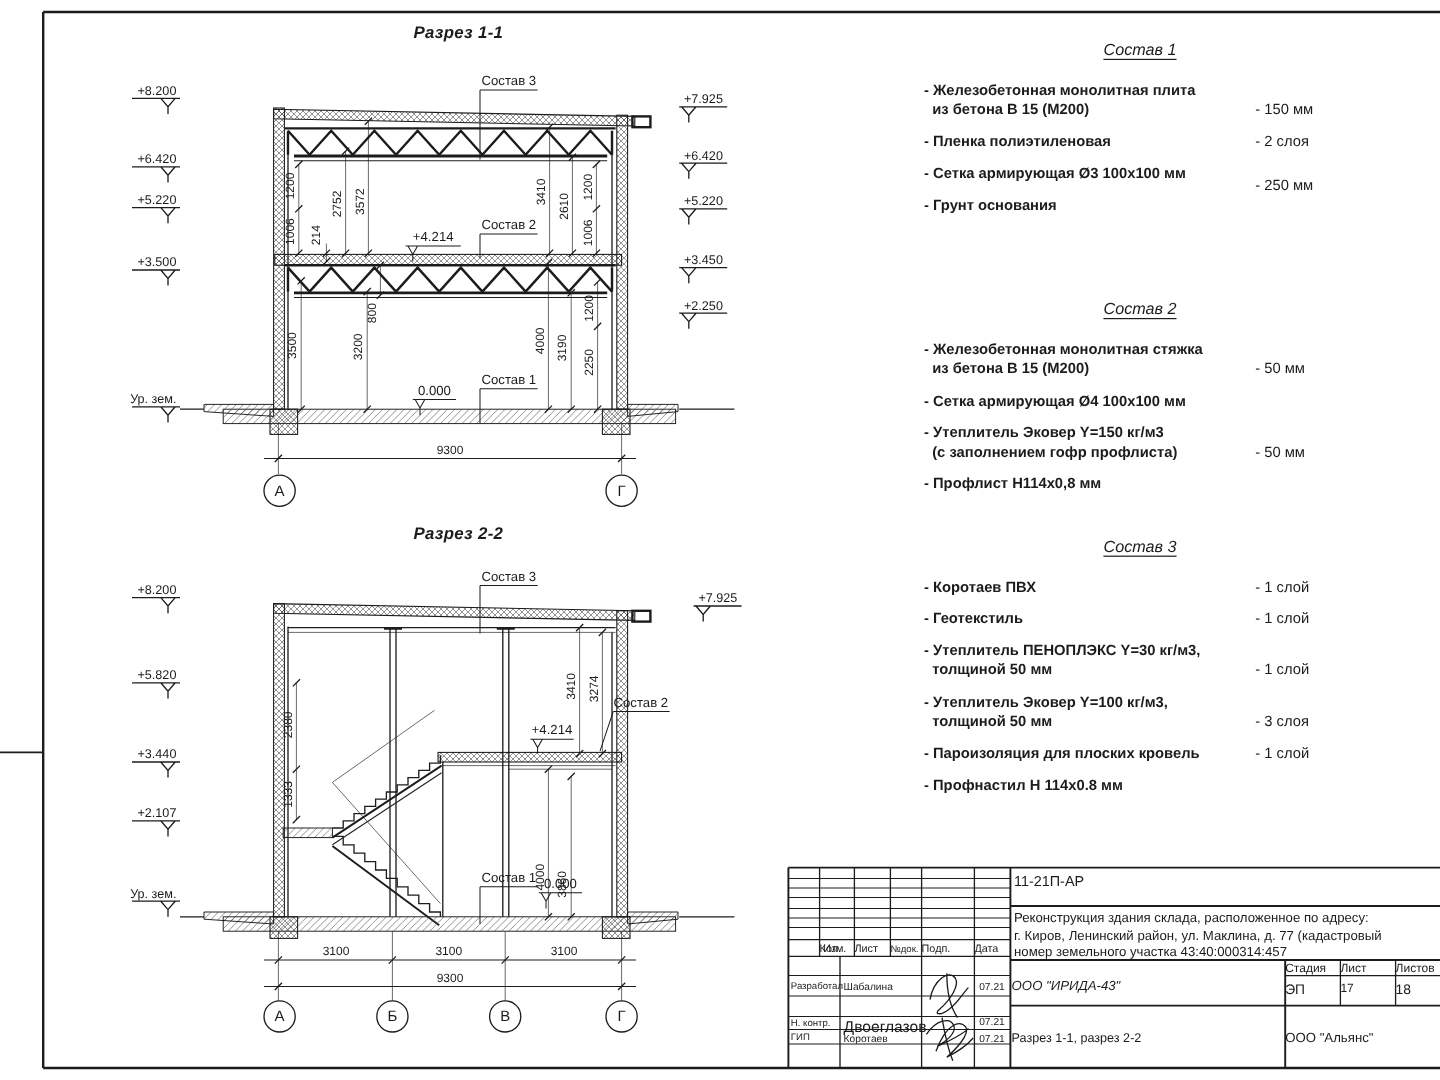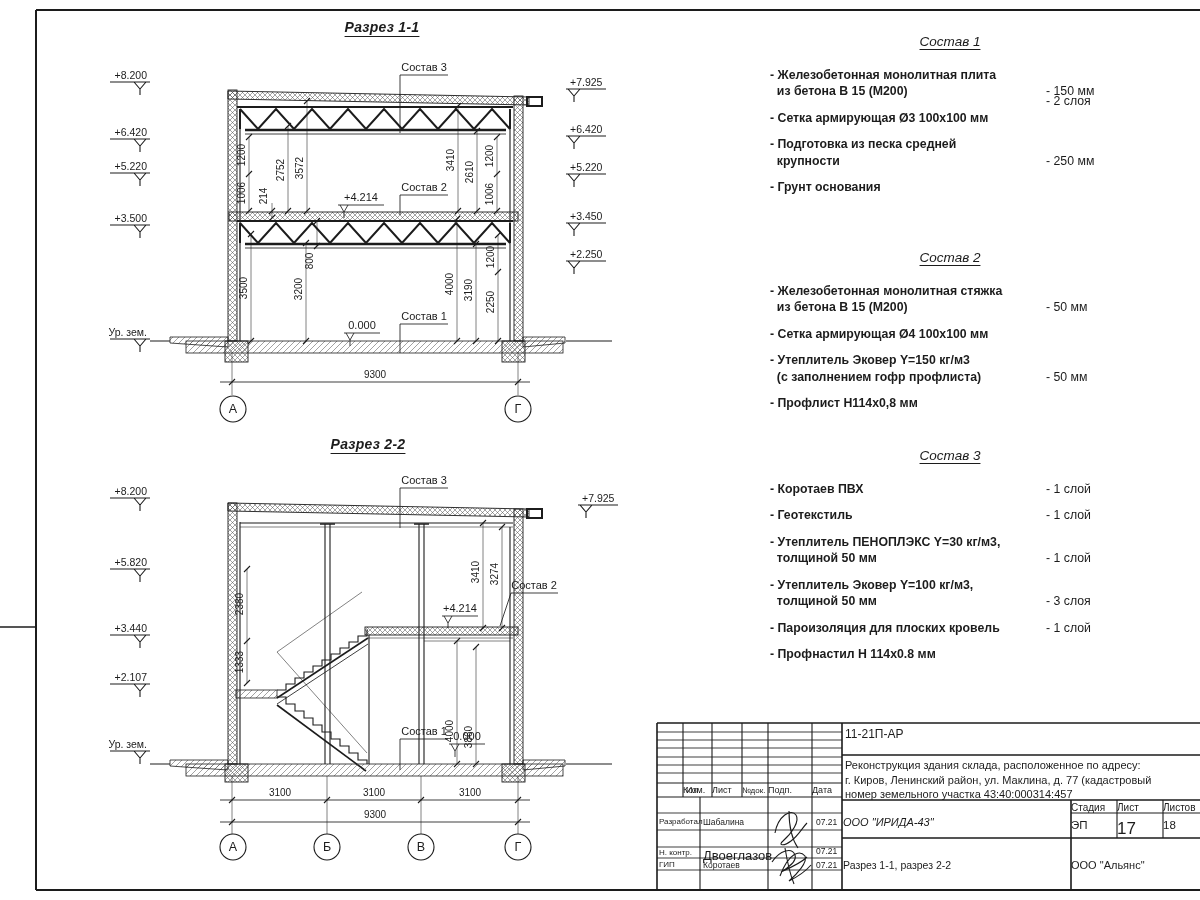--- a/index.html
+++ b/index.html
@@ -17,7 +17,7 @@
   .ax{font:12.5px "Liberation Sans",sans-serif;fill:#1c1c1c;text-anchor:middle;}
   .mid{text-anchor:middle}.end{text-anchor:end}
   .sec-title{position:absolute;text-align:center;font-size:14px;font-style:italic;font-weight:bold;
-             text-decoration:underline;text-underline-offset:4px;letter-spacing:.3px;}
+             text-underline-offset:4px;letter-spacing:.3px;}
   .comp{position:absolute;width:360px;font-size:12.3px;line-height:16.5px;}
   .comp-title{text-align:center;font-style:italic;font-size:13.5px;margin-bottom:16px;
               text-decoration:underline;text-underline-offset:3px;}

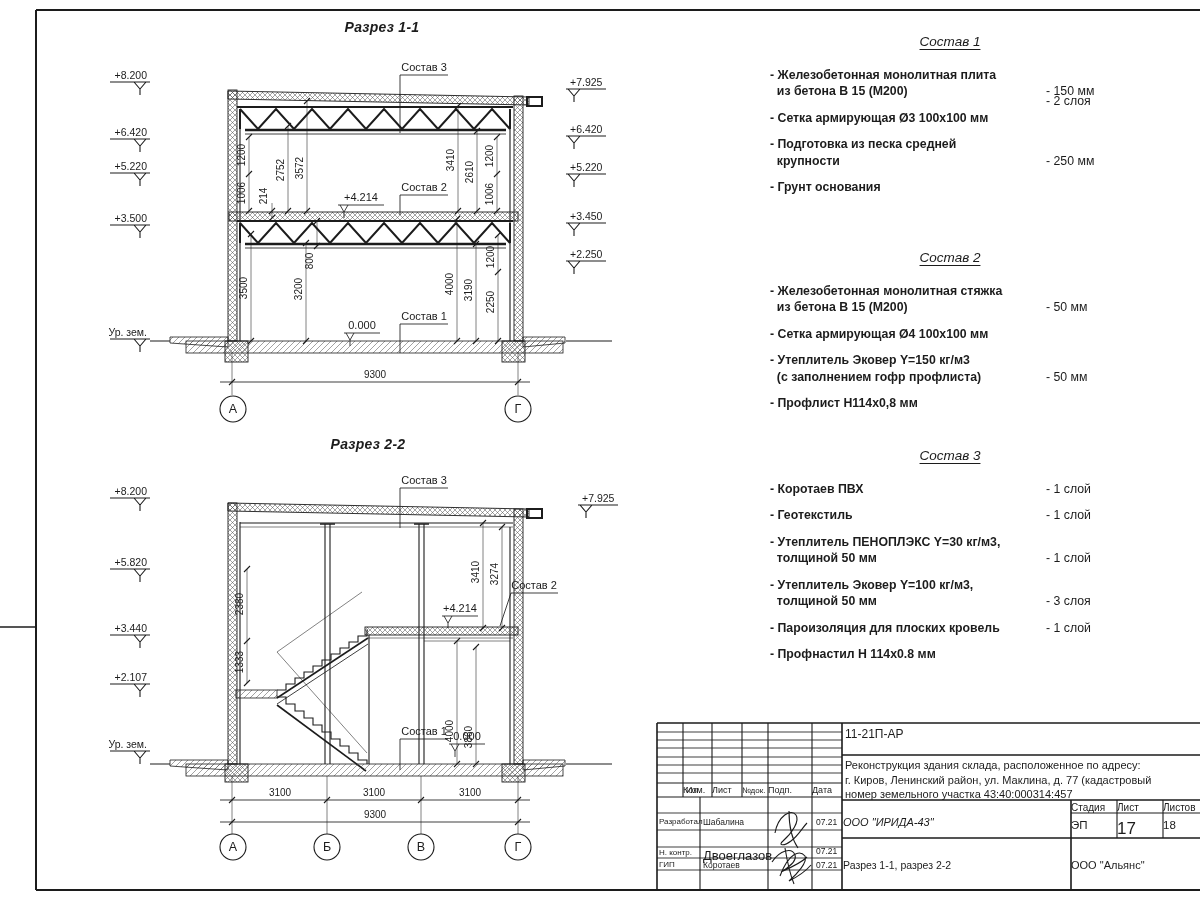--- a/index.html
+++ b/index.html
@@ -252,7 +252,7 @@
   <div class="comp-title">Состав 1</div>
   <div class="comp-item"><div class="nm">- Железобетонная  монолитная плита
 &nbsp;&nbsp;из бетона В 15 (М200)</div><div class="qty">- 150 мм</div></div>
-  <div class="comp-item"><div class="qty">-  2 слоя</div></div>
+  <div class="comp-item"><div class="nm">- Пленка полиэтиленовая</div><div class="qty">-  2 слоя</div></div>
   <div class="comp-item"><div class="nm">- Сетка армирующая Ø3 100х100 мм</div><div class="qty"></div></div>
   <div class="comp-item"><div class="nm">- Подготовка из песка средней
 &nbsp;&nbsp;крупности</div><div class="qty">- 250 мм</div></div>

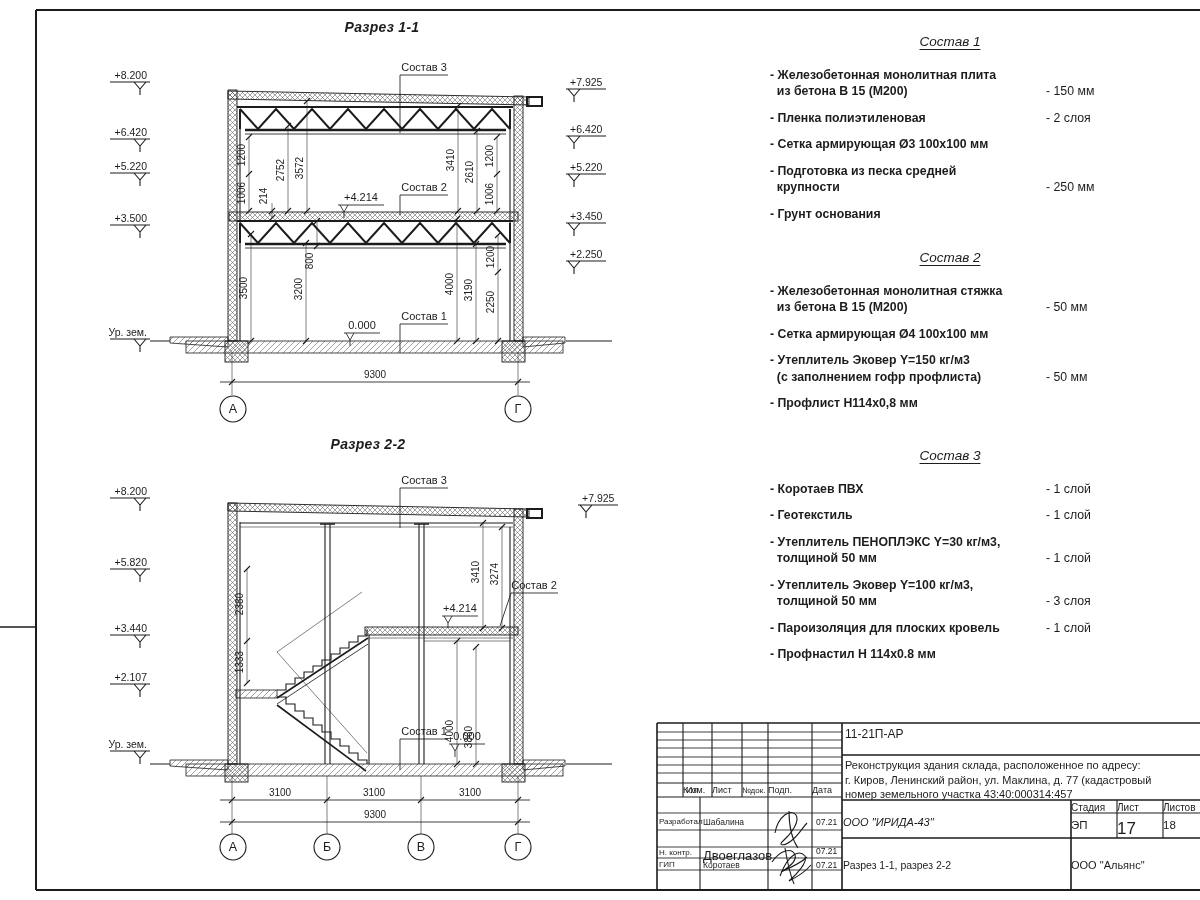--- a/index.html
+++ b/index.html
@@ -254,8 +254,7 @@
 &nbsp;&nbsp;из бетона В 15 (М200)</div><div class="qty">- 150 мм</div></div>
   <div class="comp-item"><div class="nm">- Пленка полиэтиленовая</div><div class="qty">-  2 слоя</div></div>
   <div class="comp-item"><div class="nm">- Сетка армирующая Ø3 100х100 мм</div><div class="qty"></div></div>
-  <div class="comp-item"><div class="nm">- Подготовка из песка средней
-&nbsp;&nbsp;крупности</div><div class="qty">- 250 мм</div></div>
+  <div class="comp-item"><div class="qty">- 250 мм</div></div>
   <div class="comp-item"><div class="nm">- Грунт основания</div><div class="qty"></div></div>
 </div>
 

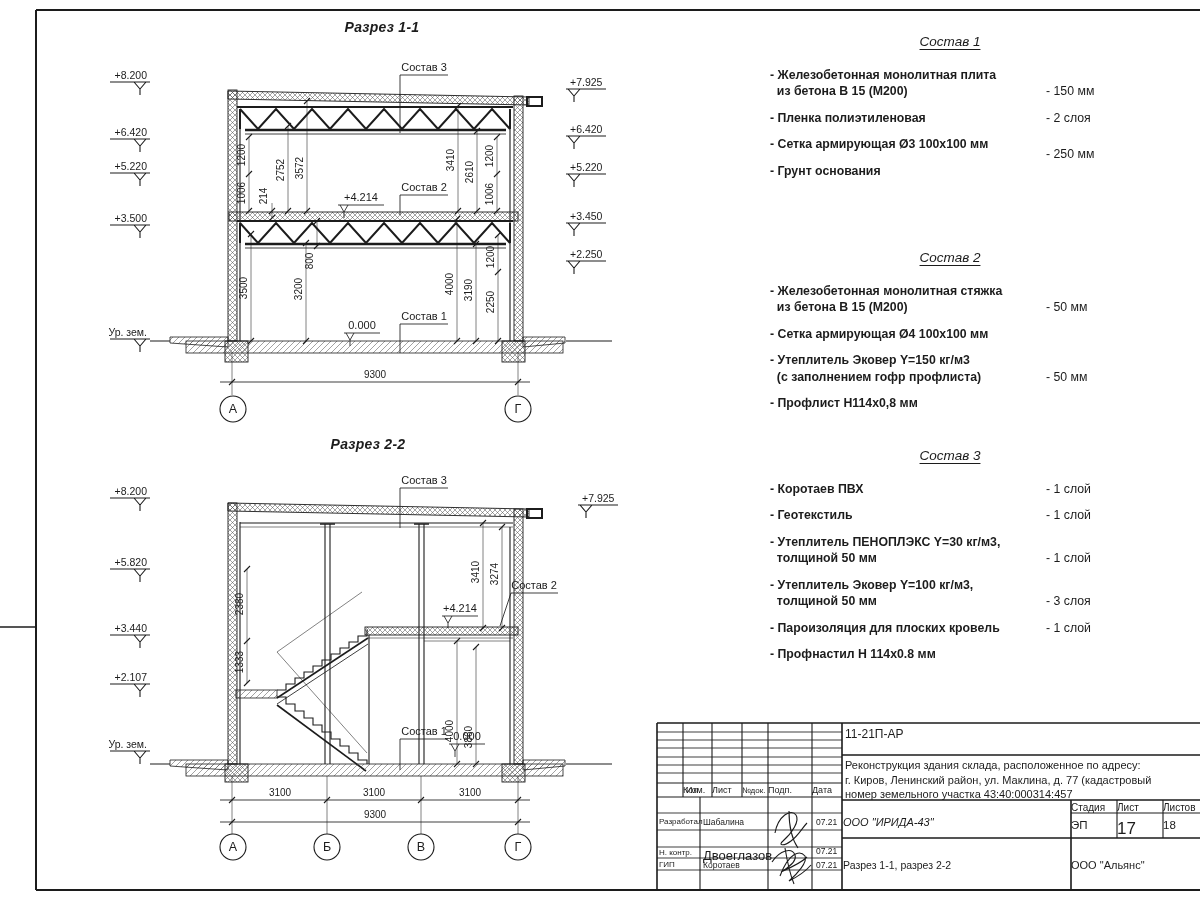--- a/index.html
+++ b/index.html
@@ -246,7 +246,7 @@
 </svg>
 
 <div class="sec-title" style="left:330px;top:19px;width:104px">Разрез 1-1</div>
-<div class="sec-title" style="left:316px;top:436px;width:104px">Разрез 2-2</div>
+<div class="sec-title" style="left:330px;top:436px;width:104px">Разрез 2-2</div>
 
 <div class="comp" style="left:770px;top:34px">
   <div class="comp-title">Состав 1</div>

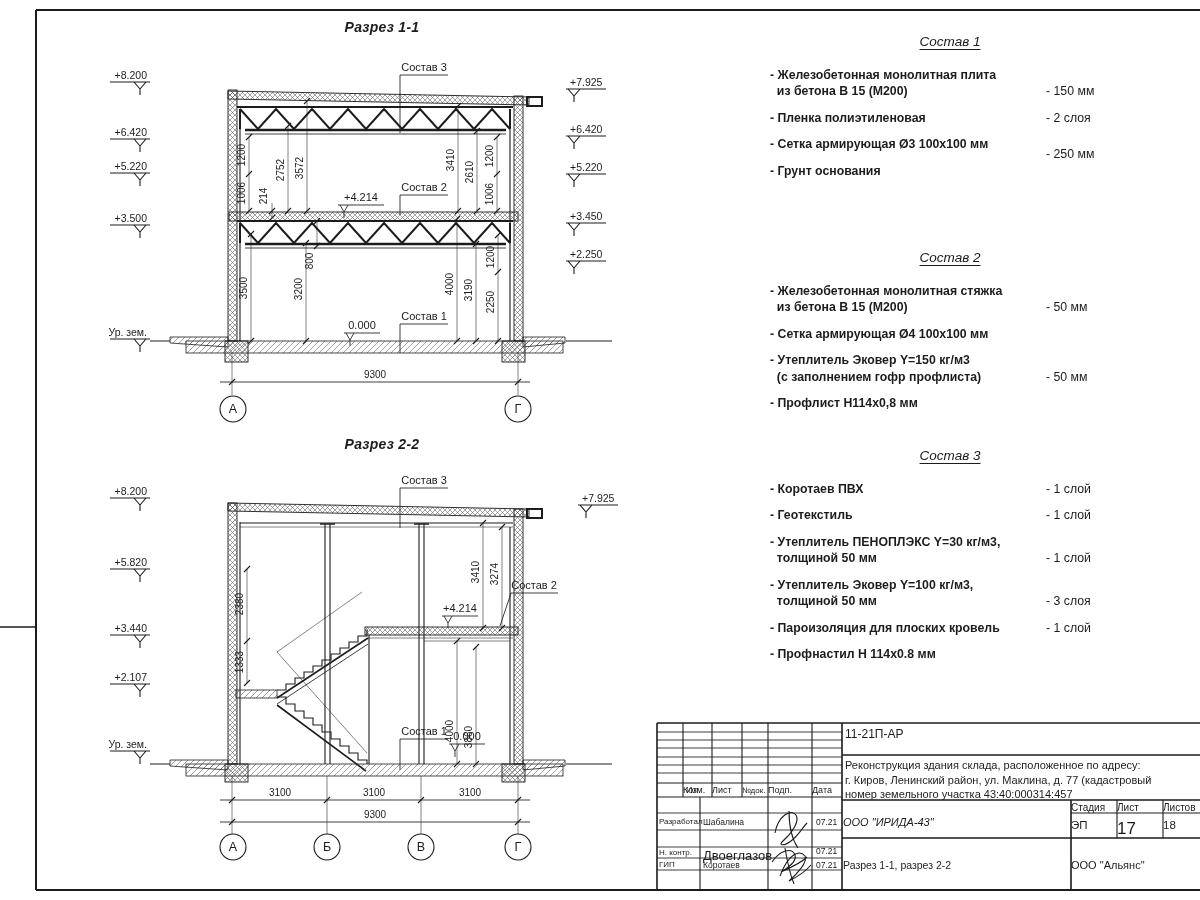--- a/index.html
+++ b/index.html
@@ -289,7 +289,7 @@
 <div class="tb" style="left:1117px;top:802px;width:45px;font-size:10px">Лист</div>
 <div class="tb" style="left:1163px;top:802px;width:45px;font-size:10px">Листов</div>
 <div class="tb" style="left:1071px;top:819px;width:45px;font-size:11.5px">ЭП</div>
-<div class="tb" style="left:1117px;top:819px;width:45px;font-size:17px">17</div>
+<div class="tb" style="left:1117px;top:819px;width:45px;font-size:10px">17</div>
 <div class="tb" style="left:1163px;top:819px;width:45px;font-size:11.5px">18</div>
 <div class="tb" style="left:843px;top:859px;width:227px;font-size:10.5px">Разрез 1-1, разрез 2-2</div>
 <div class="tb" style="left:1071px;top:859px;width:127px;font-size:11px">ООО "Альянс"</div>

